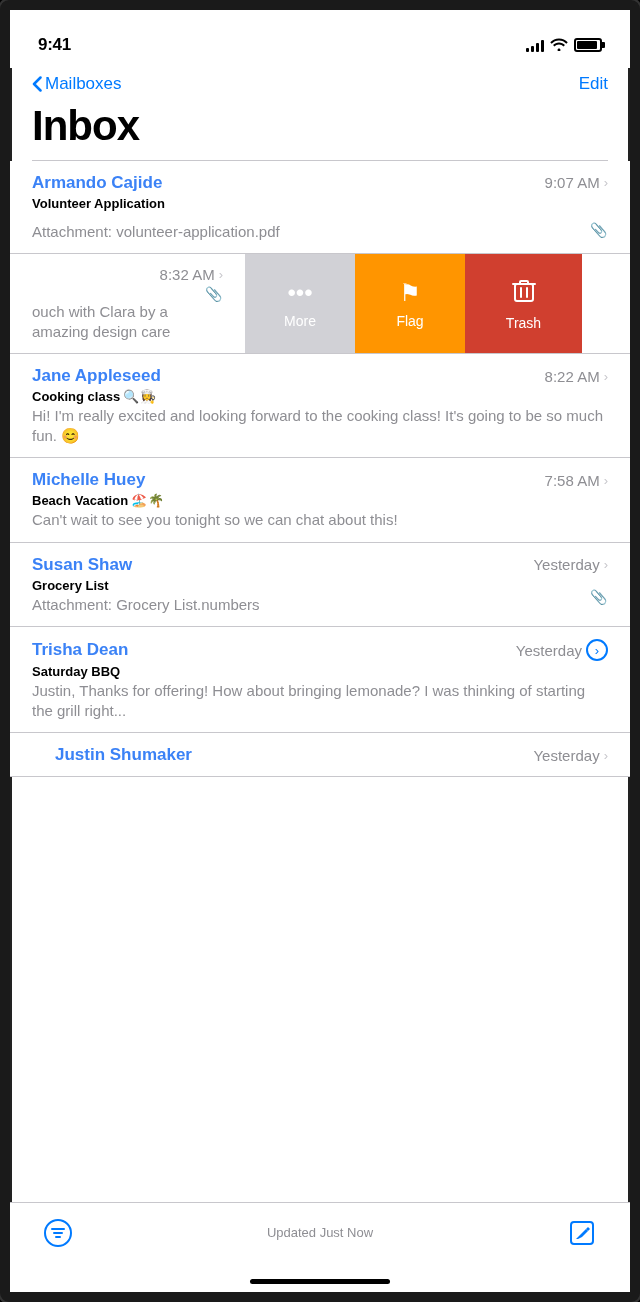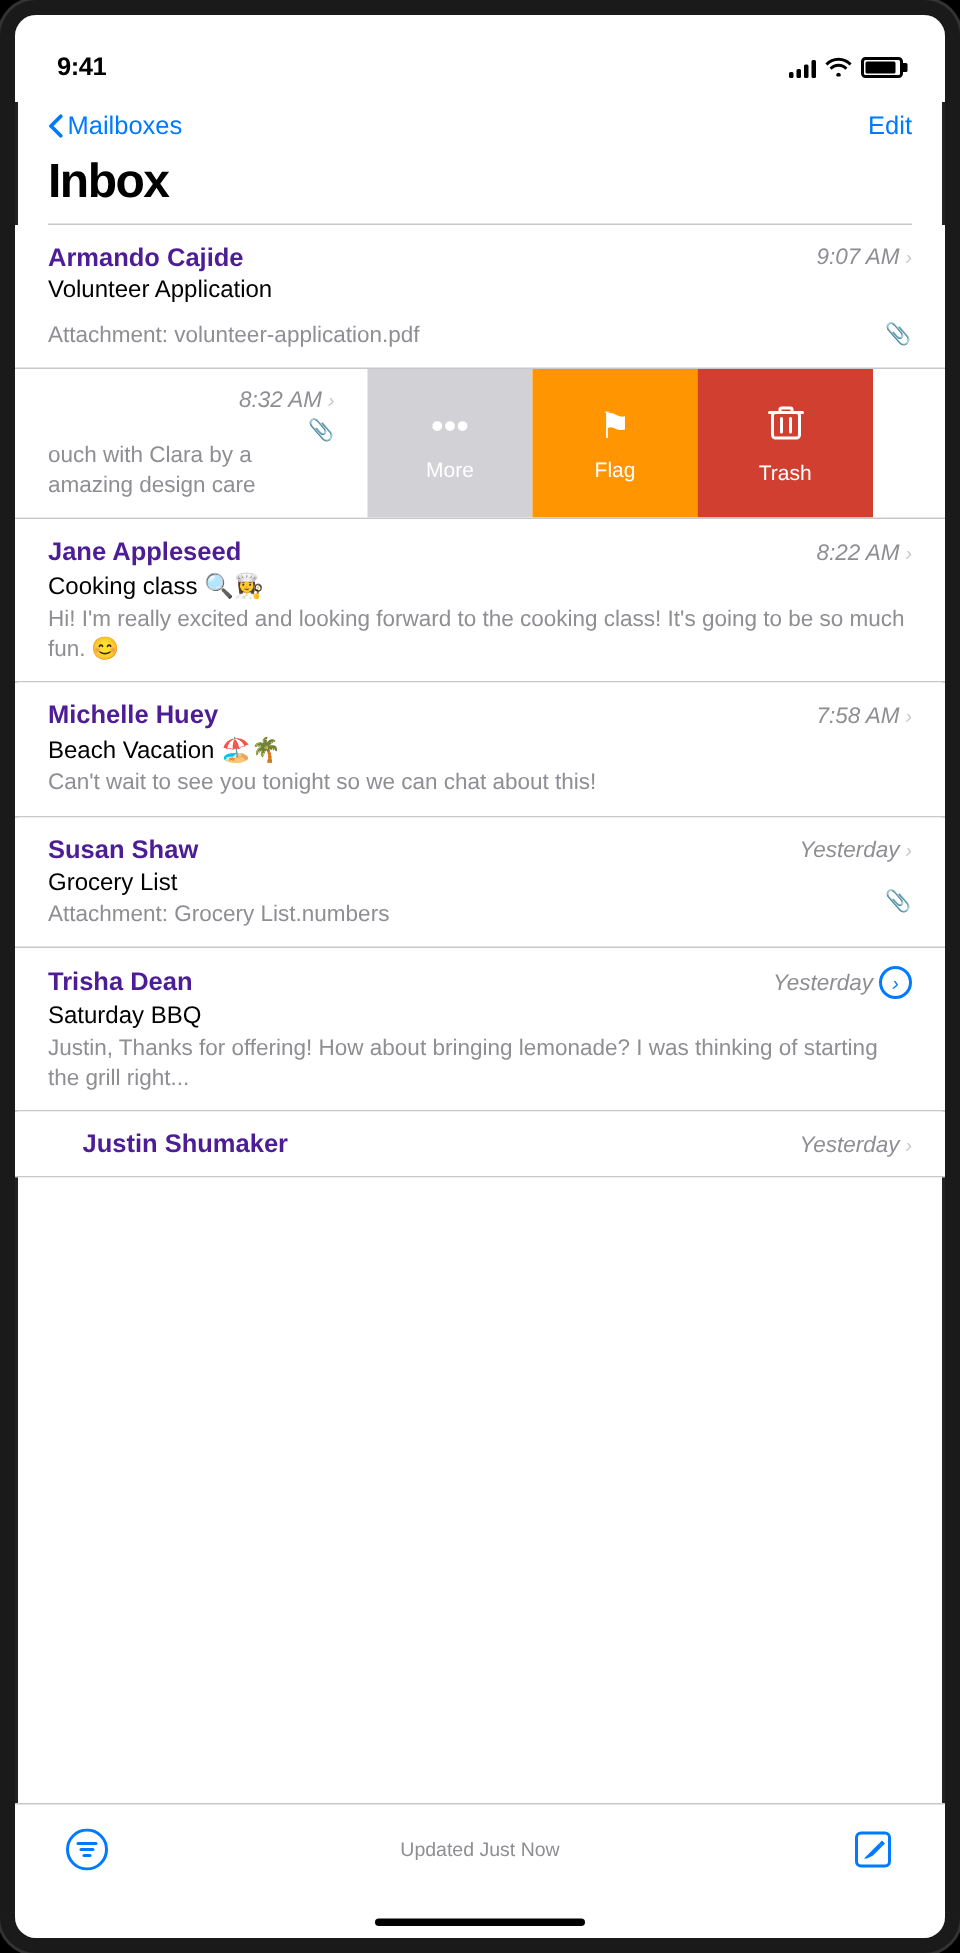--- a/index.html
+++ b/index.html
@@ -17,7 +17,7 @@
       width: 640px;
       height: 1302px;
       background: #fff;
-      border-radius: 24px;
+      border-radius: 9px;
       position: relative;
       overflow: hidden;
       border: 10px solid #1a1a1a;

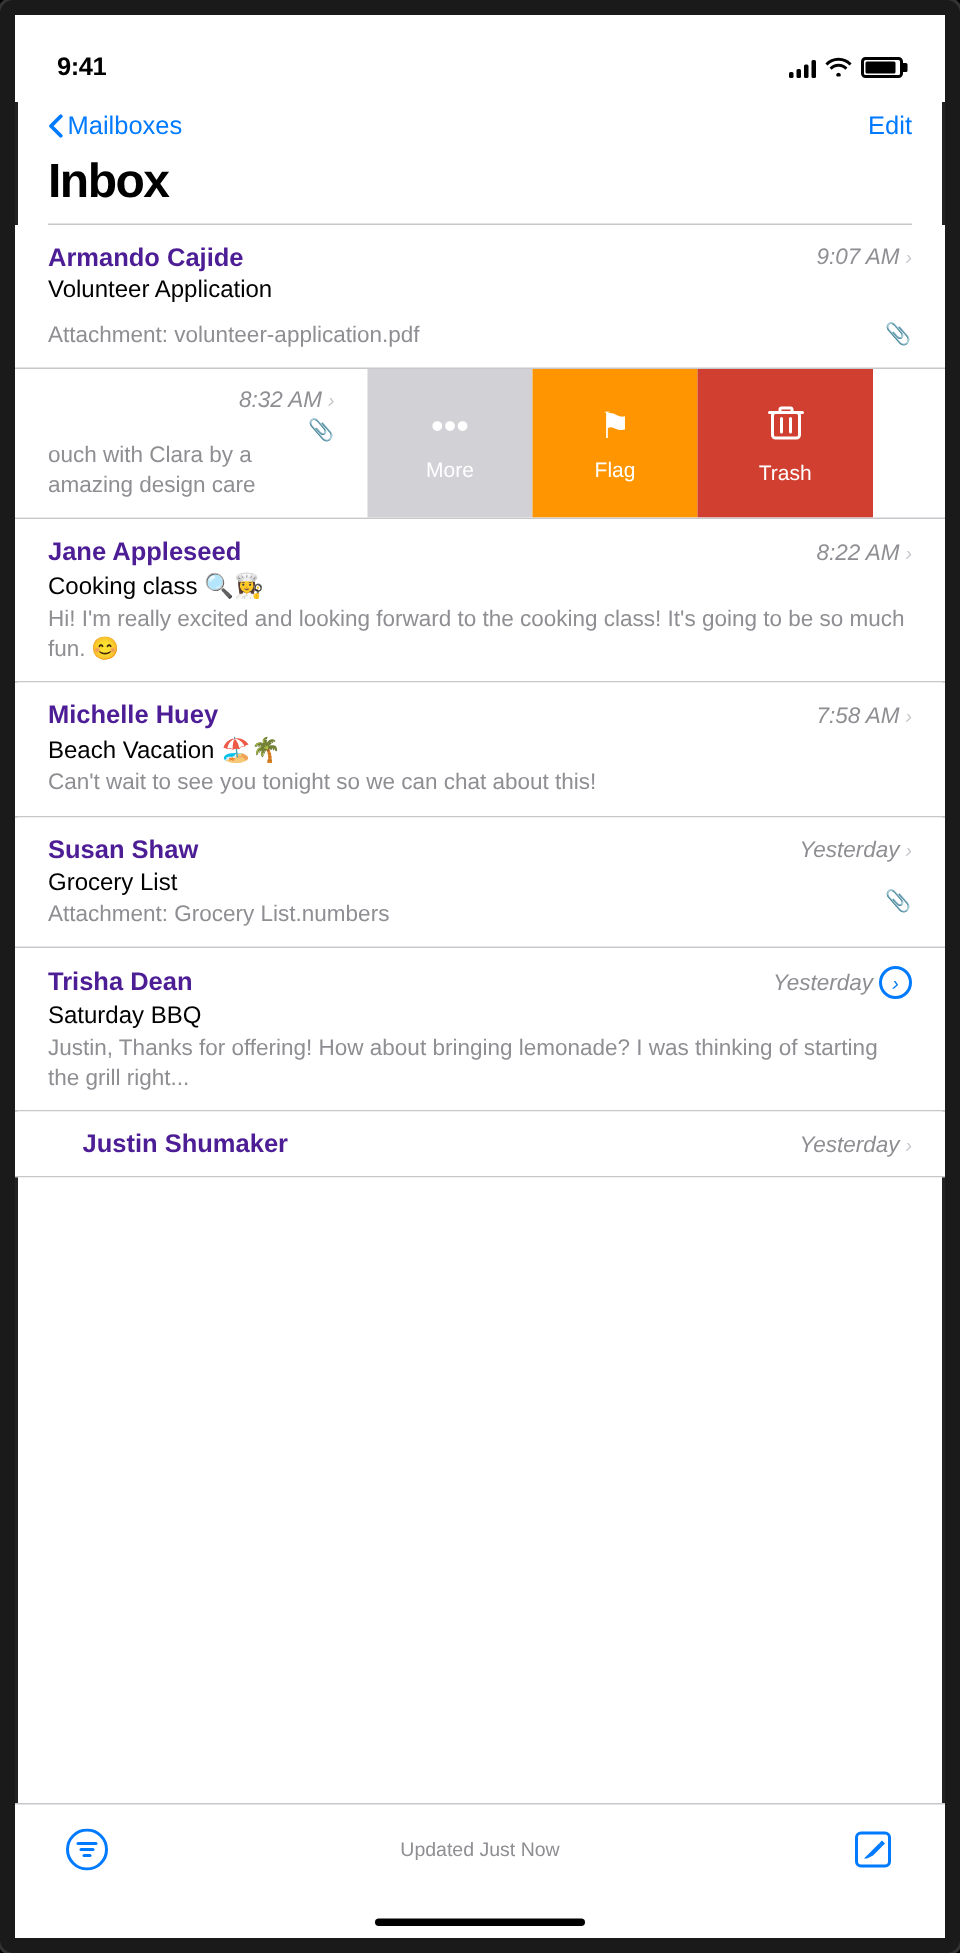--- a/index.html
+++ b/index.html
@@ -135,7 +135,7 @@
     }
 
     .inbox-title {
-      font-size: 32px;
+      font-size: 42px;
       font-weight: 800;
       color: #000;
       letter-spacing: -1px;

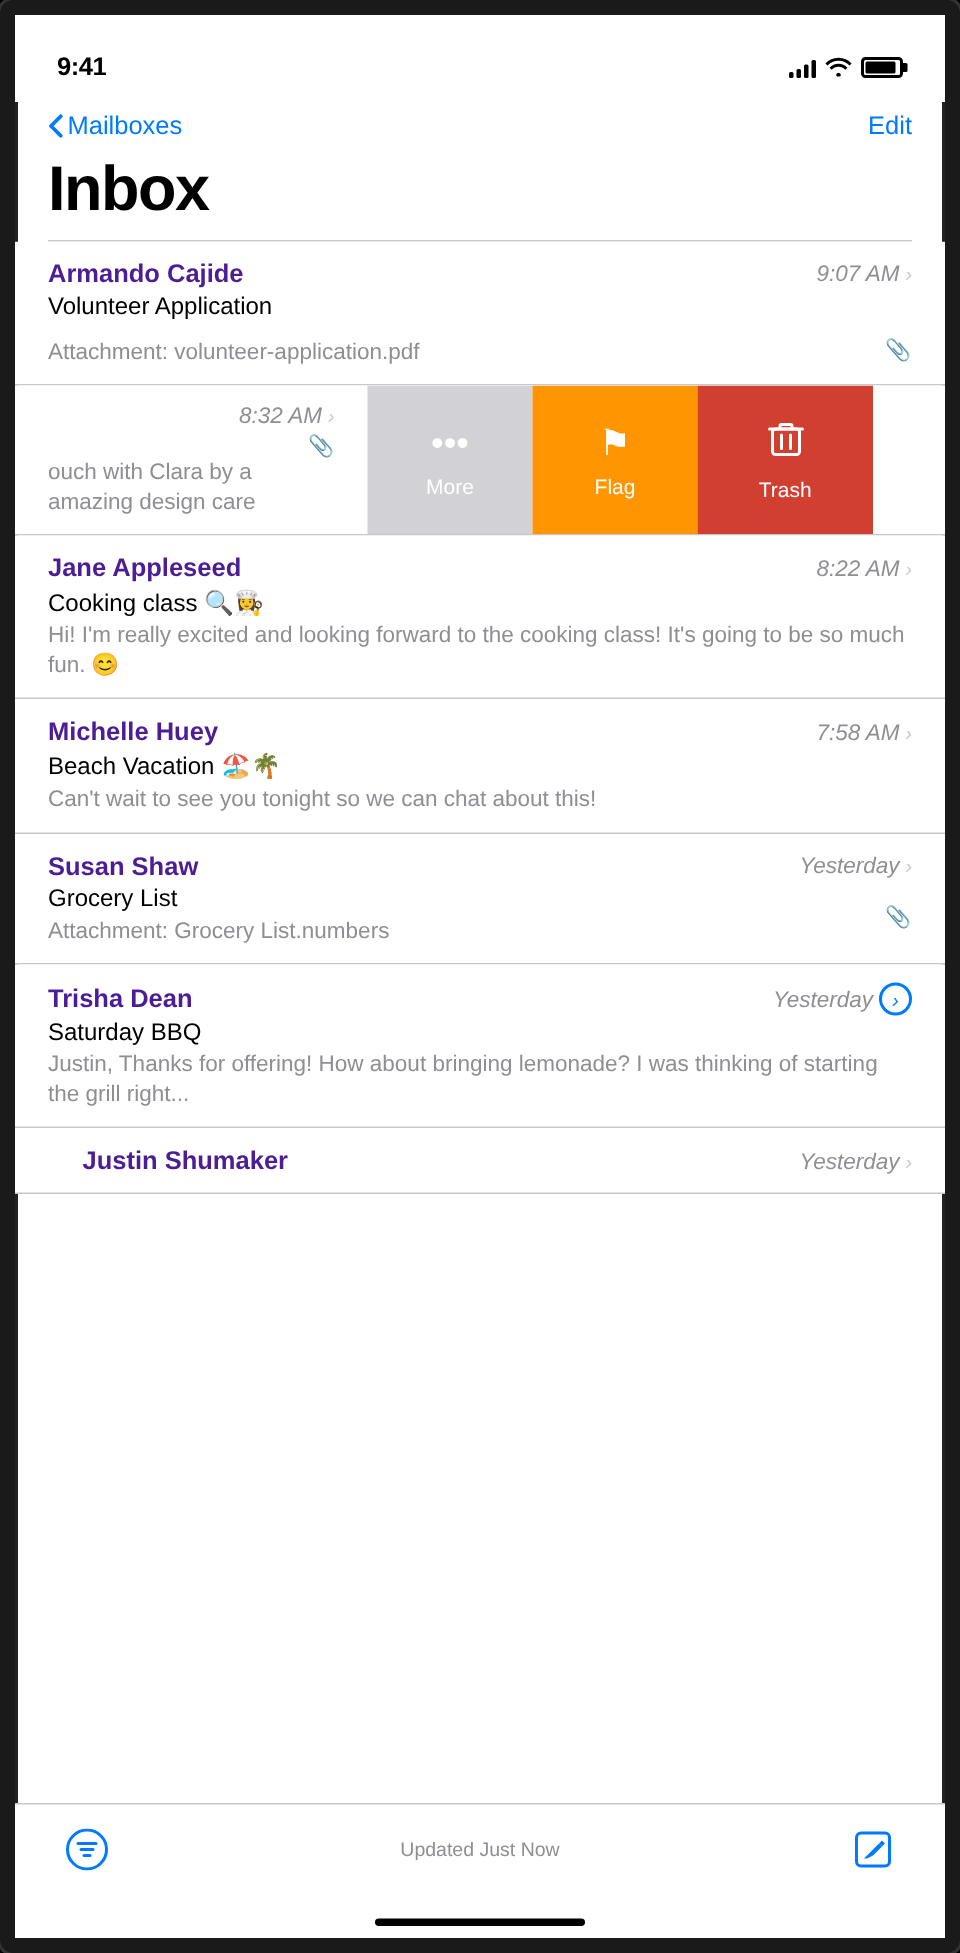--- a/index.html
+++ b/index.html
@@ -170,7 +170,7 @@
     .email-sender {
       font-size: 17px;
       font-weight: 700;
-      color: #4c1d95;
+      color: #3b82f6;
     }
 
     .email-time {

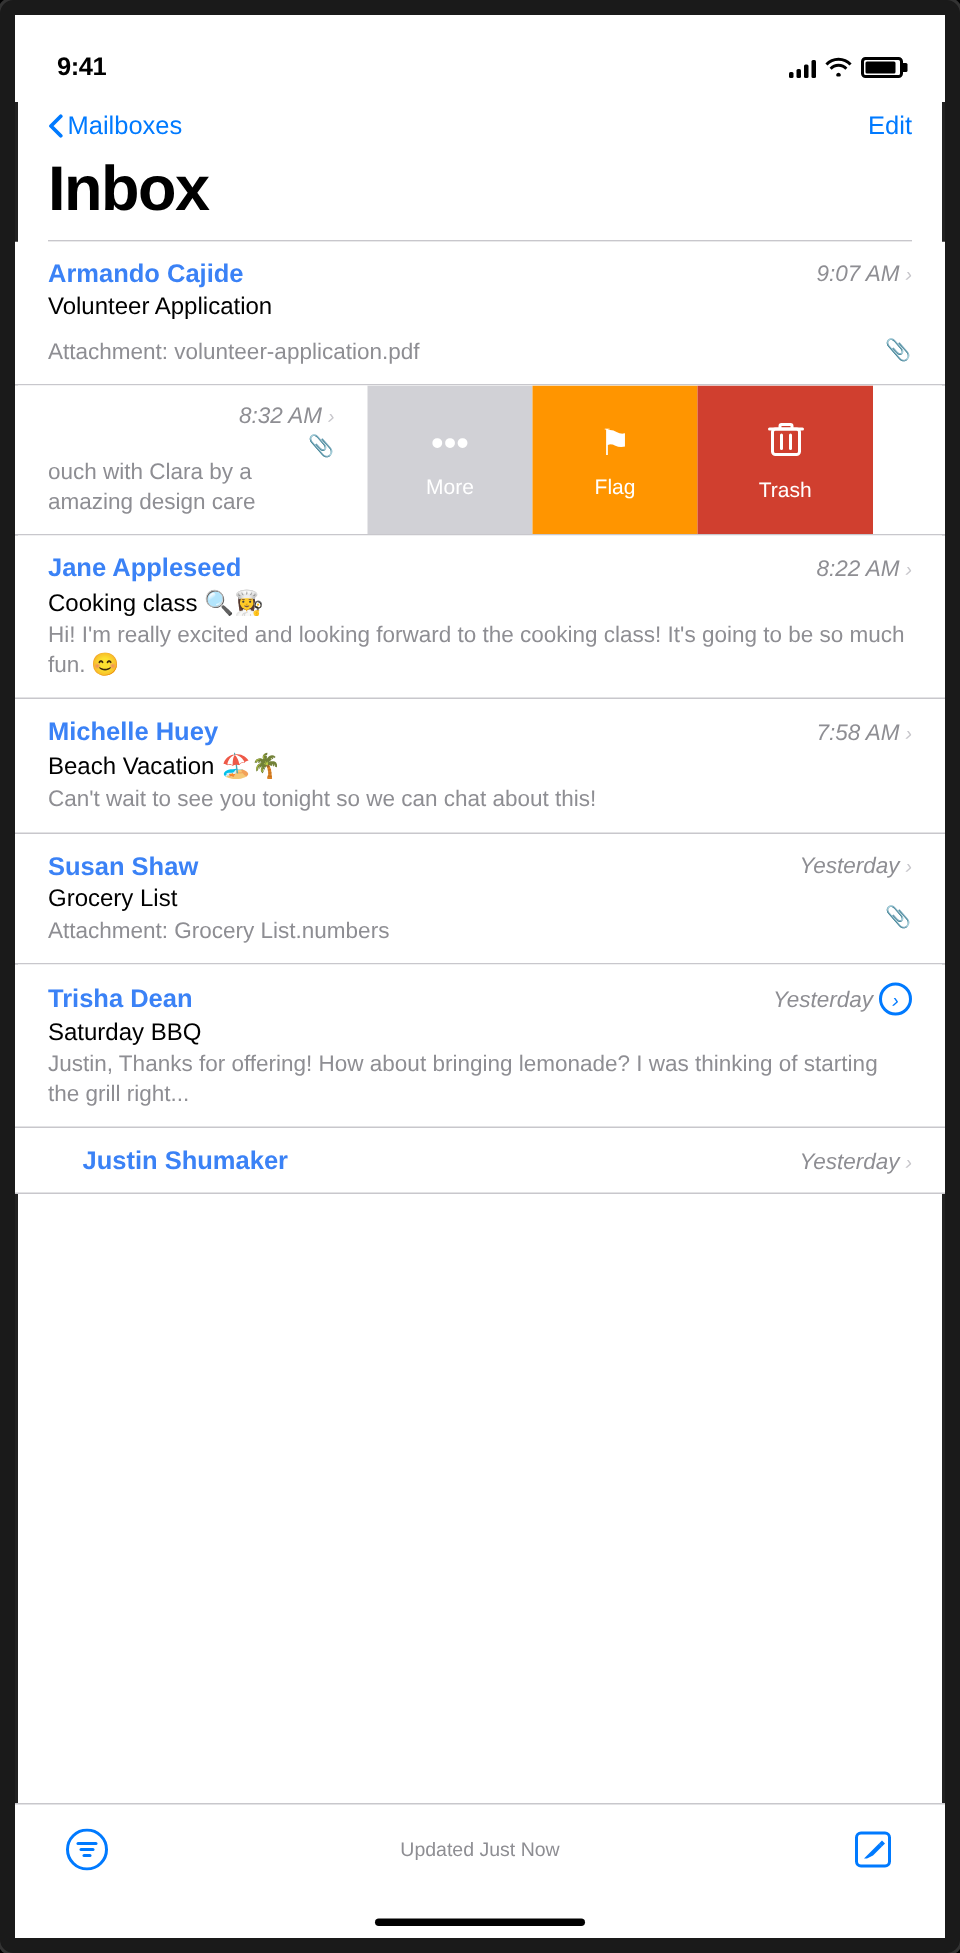--- a/index.html
+++ b/index.html
@@ -179,7 +179,6 @@
       gap: 4px;
       color: #8E8E93;
       font-size: 15px;
-      font-style: italic;
     }
 
     .email-time .chevron {

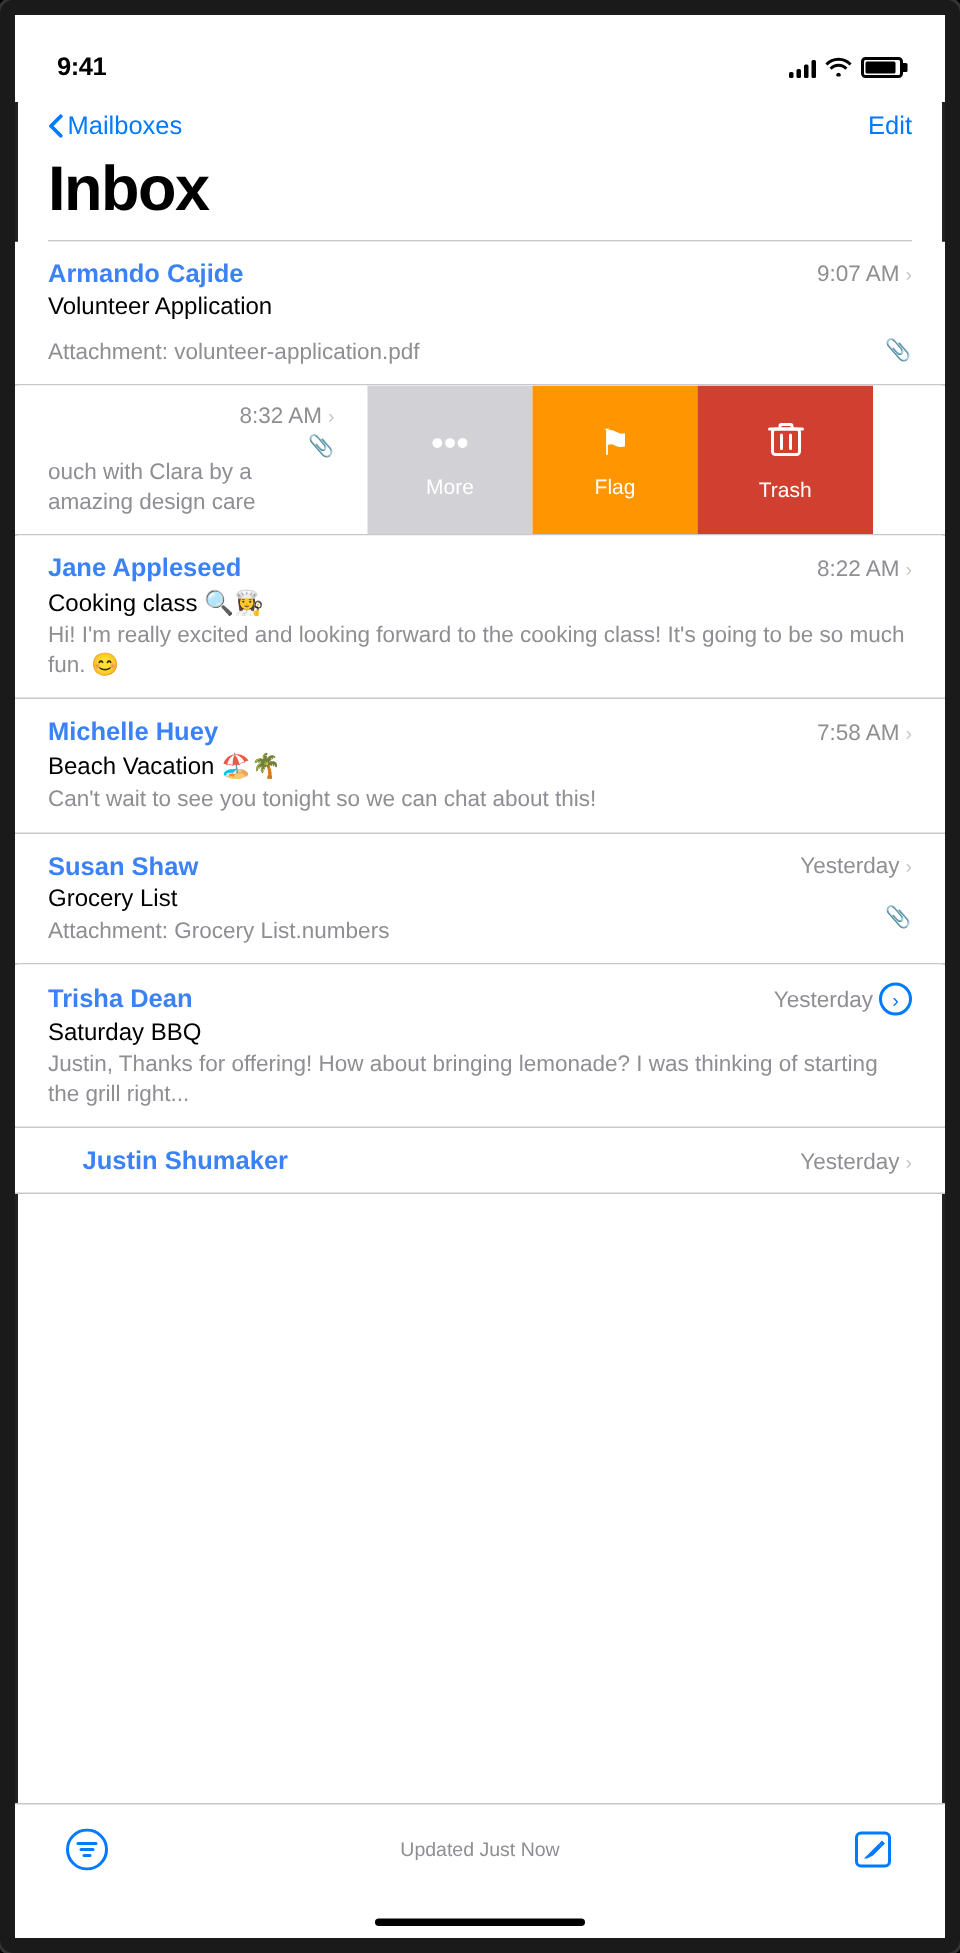--- a/index.html
+++ b/index.html
@@ -187,8 +187,8 @@
     }
 
     .email-subject {
-      font-size: 16px;
-      font-weight: 400;
+      font-size: 13px;
+      font-weight: 700;
       color: #000;
       margin-bottom: 2px;
     }

